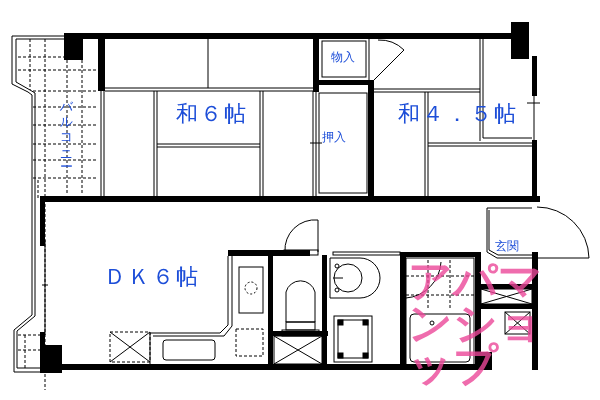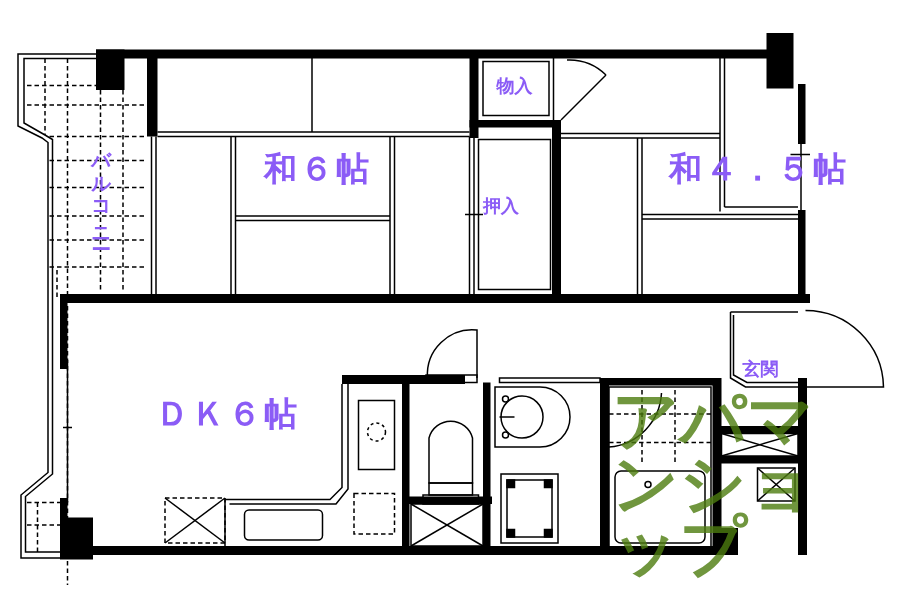--- a/index.html
+++ b/index.html
@@ -5,7 +5,7 @@
   html, body { margin: 0; padding: 0; background: #ffffff; }
   body { width: 600px; height: 400px; overflow: hidden; position: relative; font-family: "DejaVu Sans", sans-serif; }
   svg { position: absolute; left: 0; top: 0; }
-  .lbl { position: absolute; color: #8b5cf6; white-space: nowrap; line-height: 1; font-weight: bold; }
+  .lbl { position: absolute; color: #1d4ed8; white-space: nowrap; line-height: 1; }
   .big { font-size: 22px; letter-spacing: 2px; }
   .small { font-size: 12px; }
   .vert { writing-mode: vertical-rl; font-size: 13px; letter-spacing: 2px; }

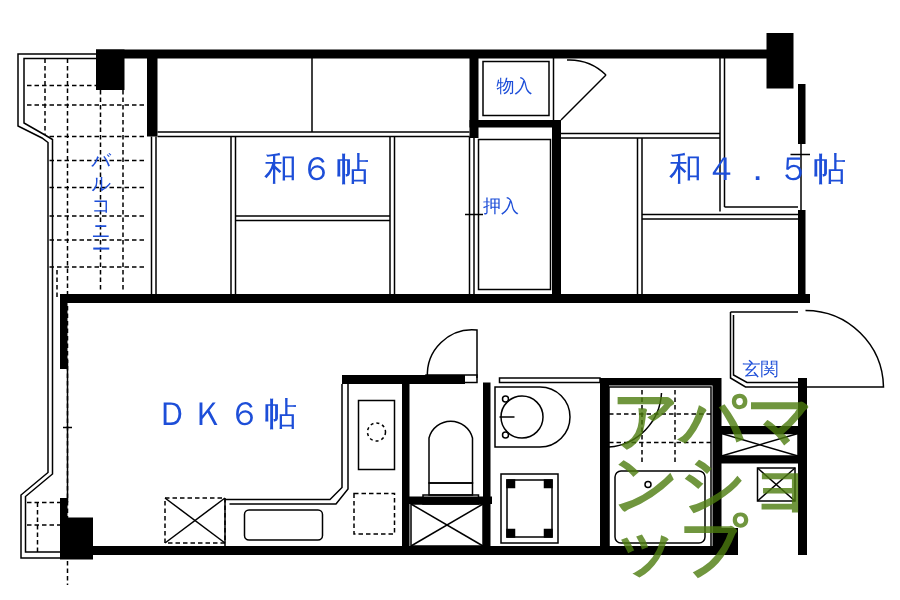--- a/index.html
+++ b/index.html
@@ -194,7 +194,7 @@
 <div class="wm" style="left:408px; top:260px; width:140px; line-height:42px; word-break:break-all;">アパマンショップ</div>
 
 <div class="lbl big" style="left:176px; top:103px;text-align:center;">和６帖</div>
-<div class="lbl big" style="left:398px; top:103px;margin-left:48px;">和４．５帖</div>
+<div class="lbl big" style="left:398px; top:103px;">和４．５帖</div>
 <div class="lbl big" style="left:104px; top:266px;">ＤＫ６帖</div>
 <div class="lbl vert" style="left:60px; top:92px;">バルコニー</div>
 <div class="lbl small" style="left:331px; top:51px;">物入</div>

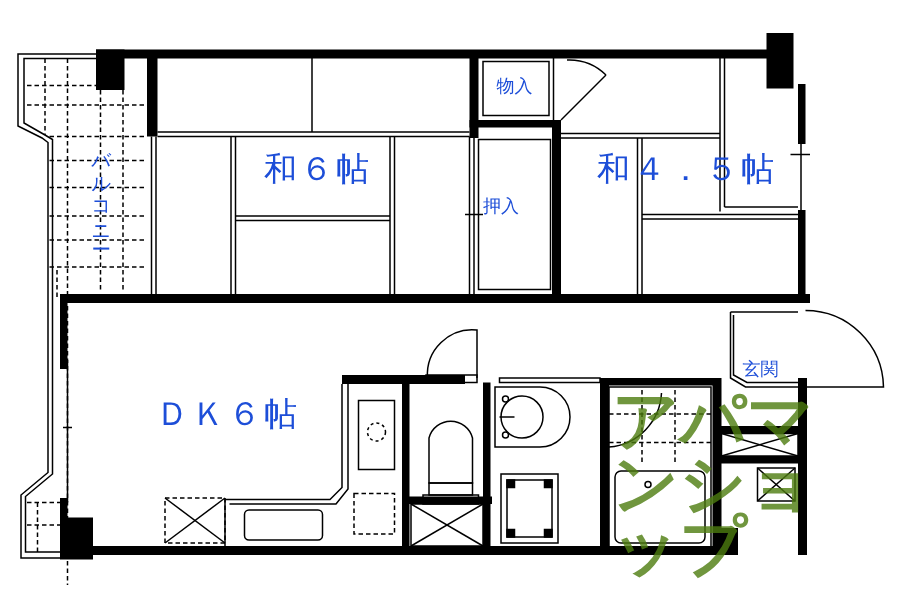--- a/index.html
+++ b/index.html
@@ -9,7 +9,7 @@
   .big { font-size: 22px; letter-spacing: 2px; }
   .small { font-size: 12px; }
   .vert { writing-mode: vertical-rl; font-size: 13px; letter-spacing: 2px; }
-  .wm { position: absolute; font-size: 44px; font-weight: bold; color: #4d7c0f; opacity: 0.8; }
+  .wm { position: absolute; font-size: 44px; font-weight: bold; color: #ec4899; opacity: 0.8; }
 </style>
 </head>
 <body>

